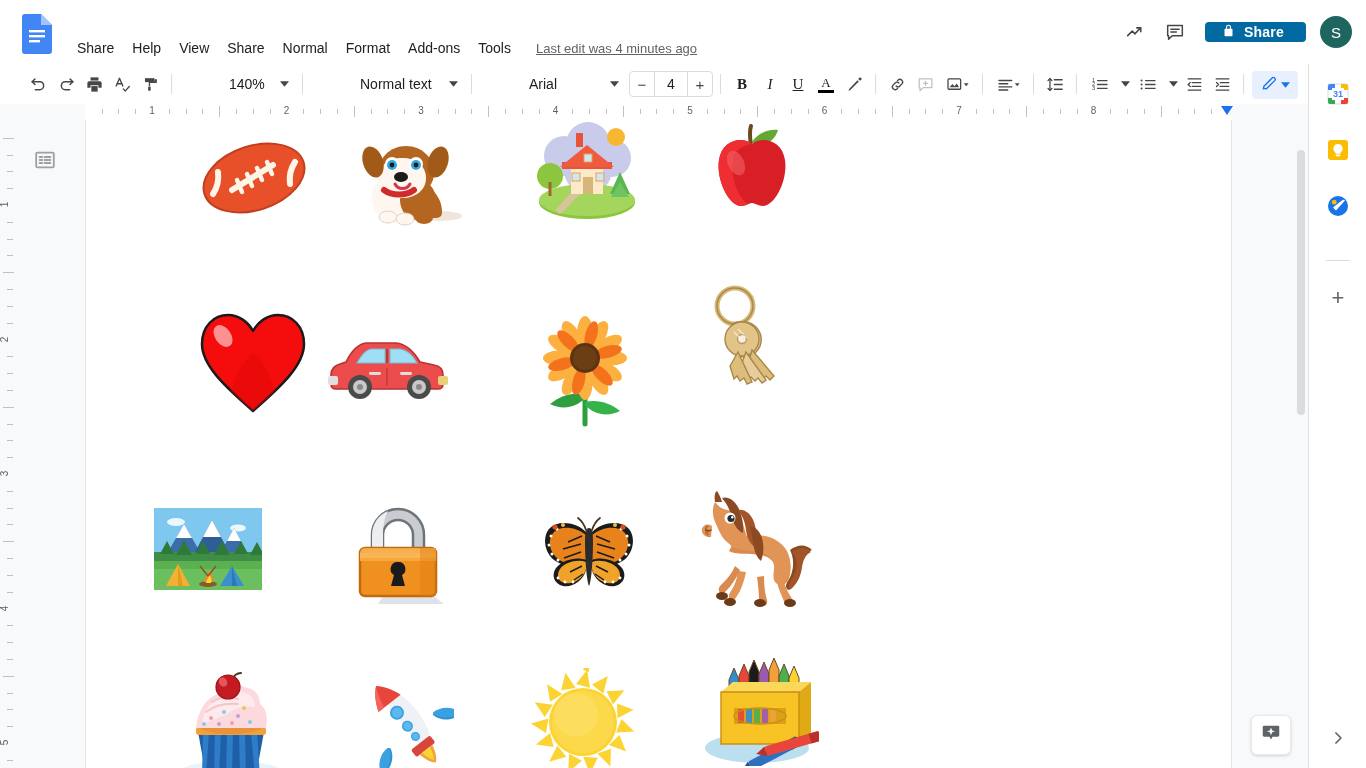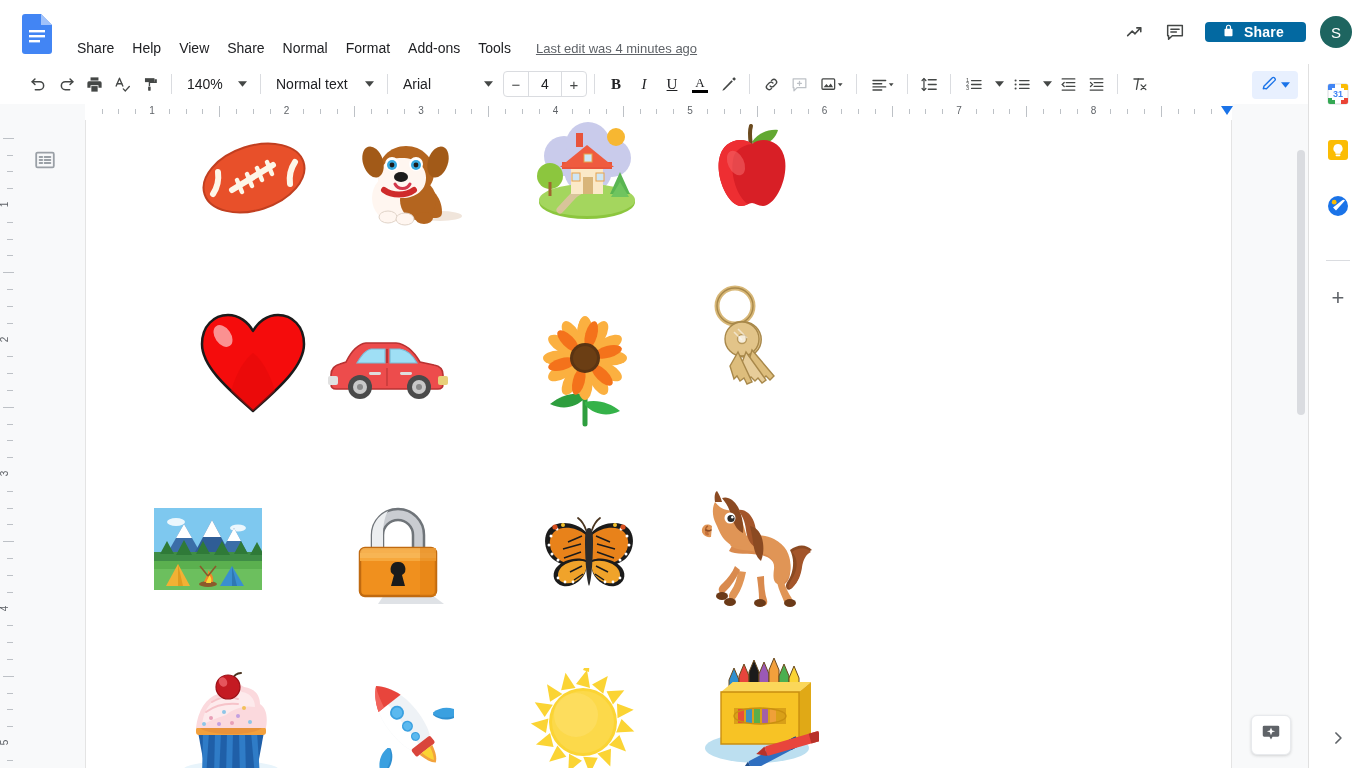--- a/index.html
+++ b/index.html
@@ -82,7 +82,7 @@
   .tb-combo {
     height: 26px; display: flex; align-items: center;
     padding: 0 4px 0 8px; border-radius: 4px; font-size: 14px;
-    color: #202124; flex: none;
+    color: #202124; flex: none; margin-left: 42px;
   }
   .zoom-combo { width: 74px; justify-content: space-between; }
   .style-combo { width: 112px; justify-content: space-between; }

